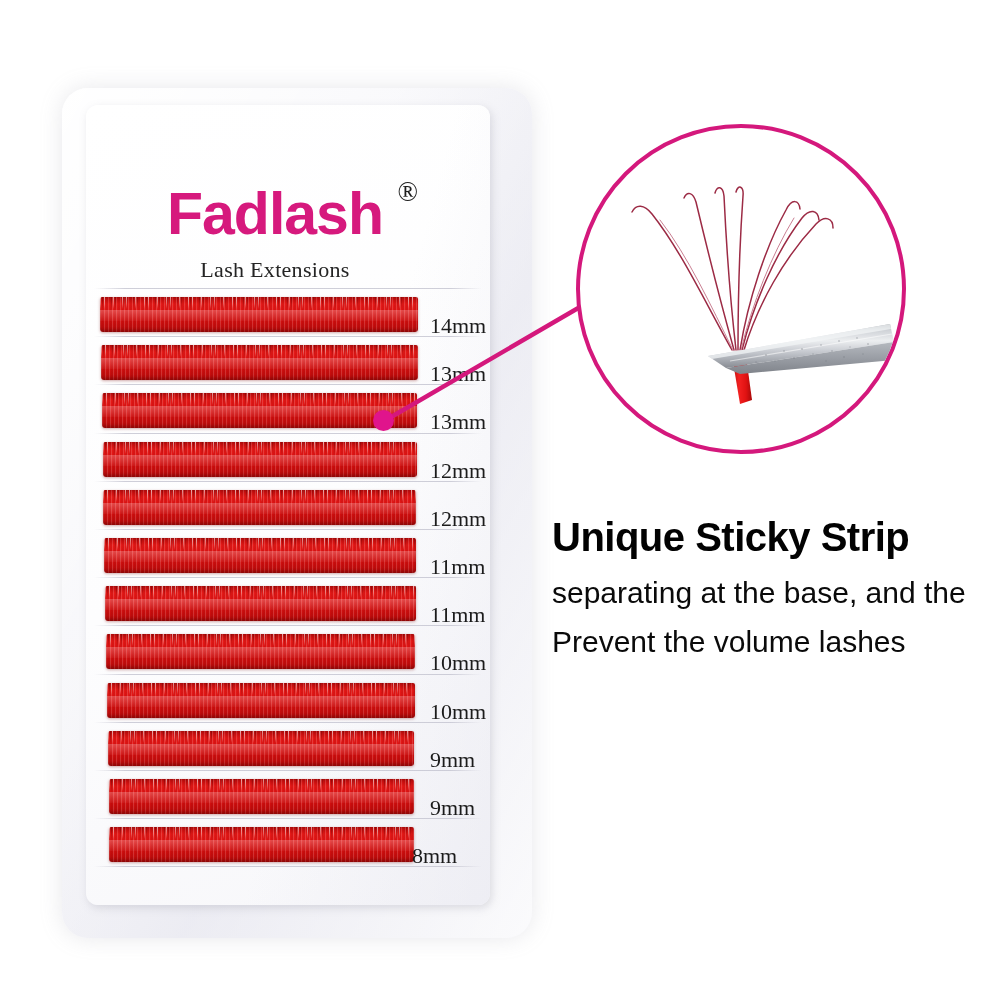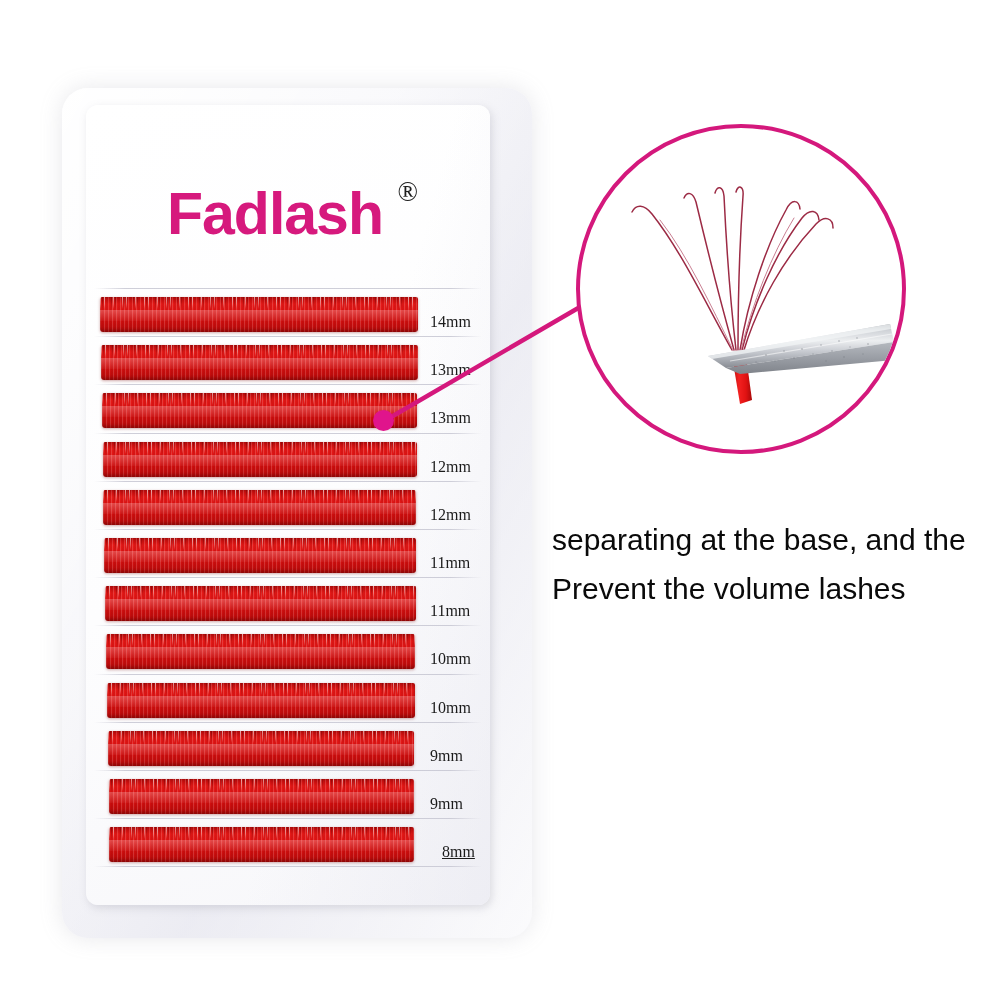--- a/index.html
+++ b/index.html
@@ -157,6 +157,7 @@
           <span>Fadlash</span>
           <span id="brand-reg">®</span>
         </div>
+        <div id="brand-tagline">Lash Extensions</div>
       </div>
 
       <div id="lash-rows">

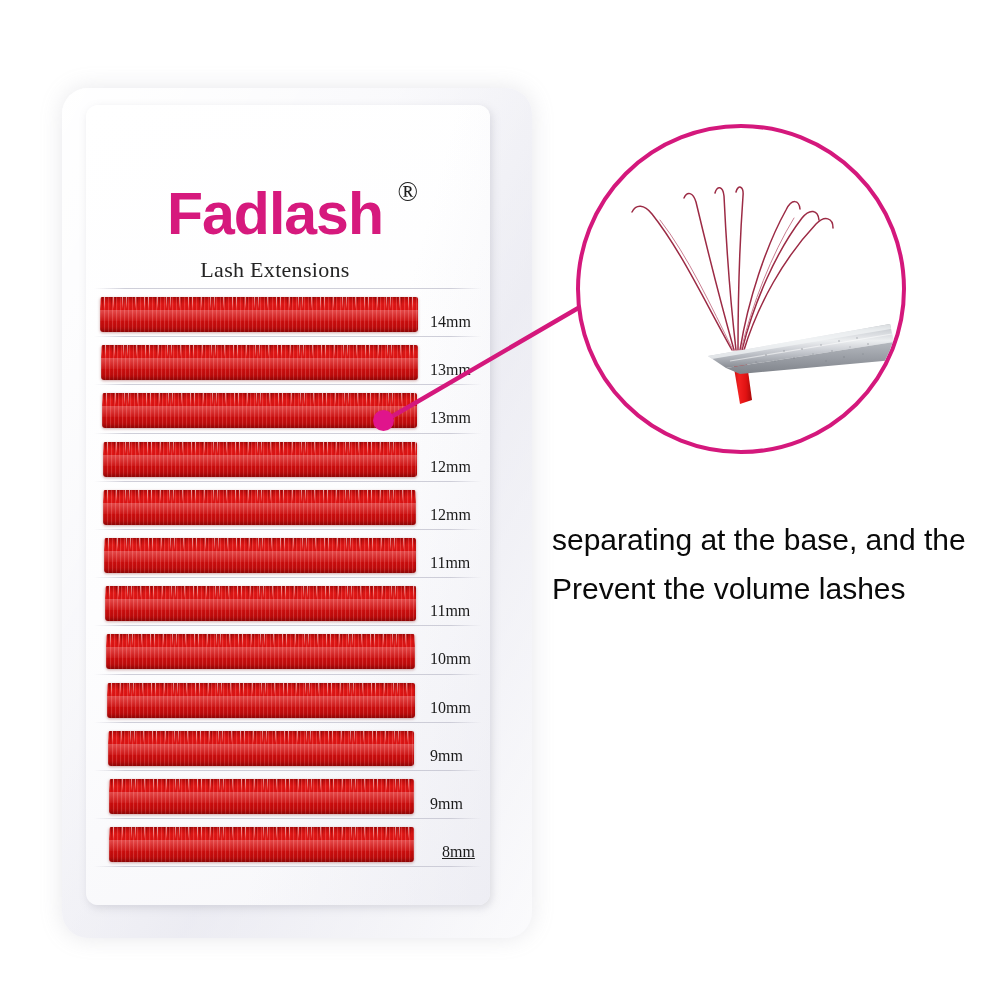--- a/index.html
+++ b/index.html
@@ -102,7 +102,7 @@
   .lash-label{
     position:absolute;
     font-family:"Liberation Serif", serif;
-    font-size:16px;color:#1b1b1b;white-space:nowrap;
+    font-size:22px;color:#1b1b1b;white-space:nowrap;
   }
 
   

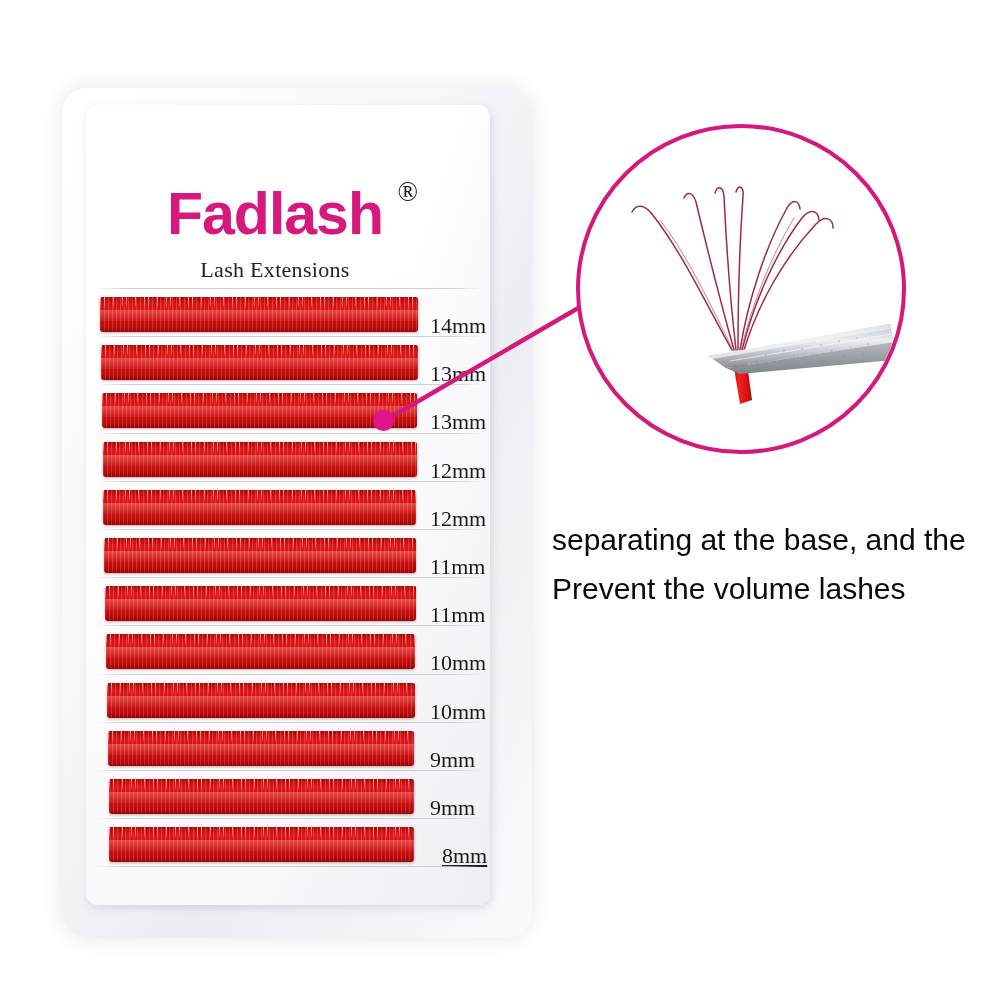--- a/index.html
+++ b/index.html
@@ -334,6 +334,7 @@
   </div>
 
   <div id="copy-block">
+    <h1 id="copy-heading">Unique Sticky Strip</h1>
     <div id="copy-lines">
         <div class="copy-line">separating at the base, and the</div>
         <div class="copy-line">Prevent the volume lashes</div>

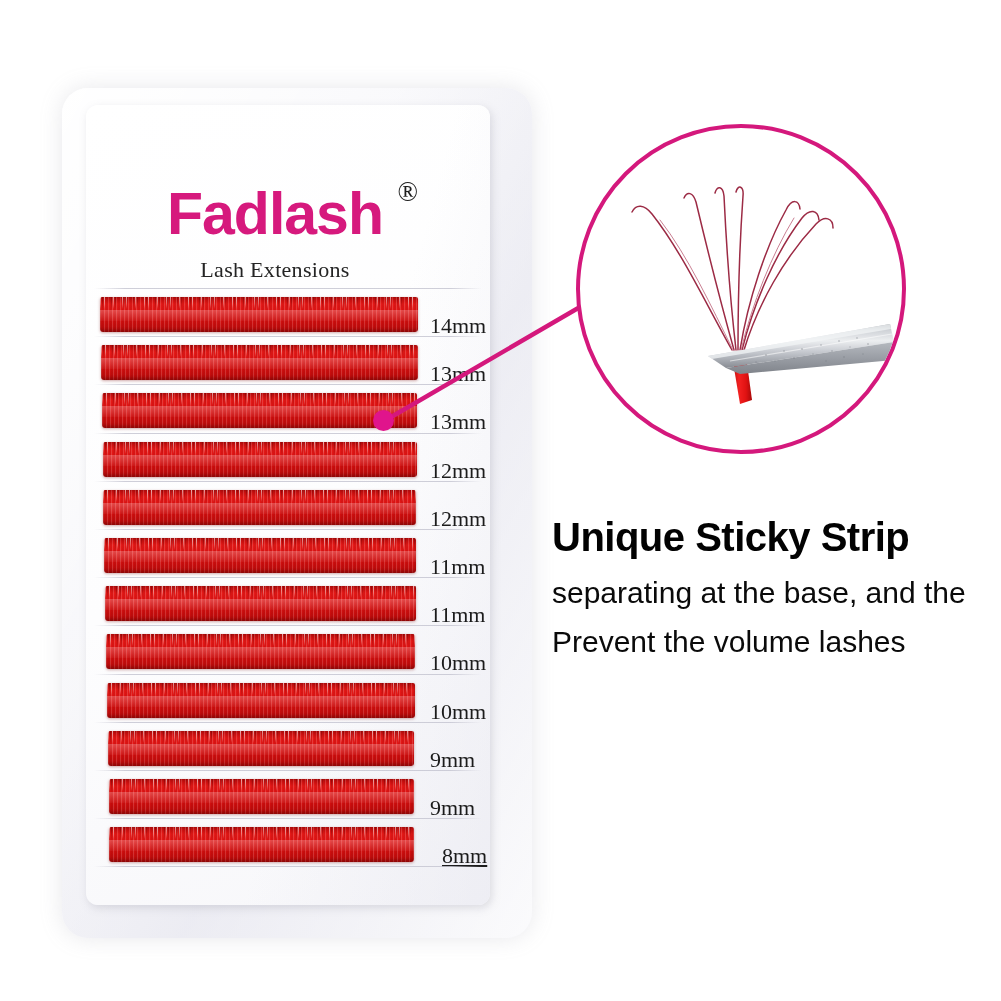--- a/index.html
+++ b/index.html
@@ -256,7 +256,7 @@
               <div class="lash-gloss"></div>
             </div>
           </div>
-          <div class="lash-label" style="left: 356px; top: 738.2px; text-decoration: underline;">8mm</div>
+          <div class="lash-label" style="left: 326px; top: 738.2px;">8mm</div>
           <div class="row-sep" style="left: 8px; width: 388px; top: 761.4px;"></div>
         </div>
 

